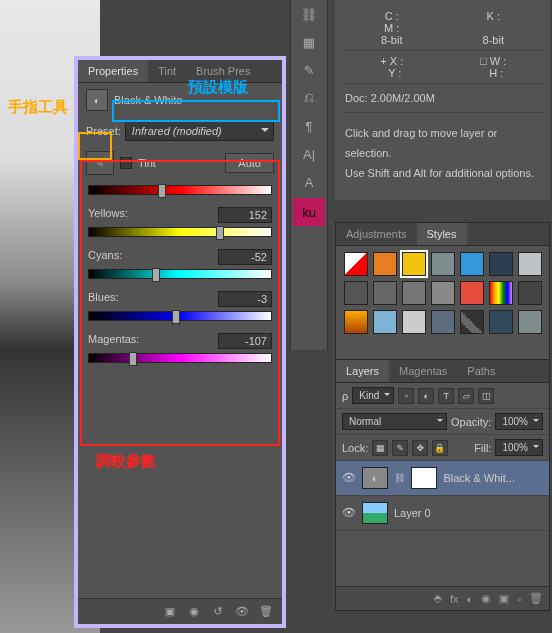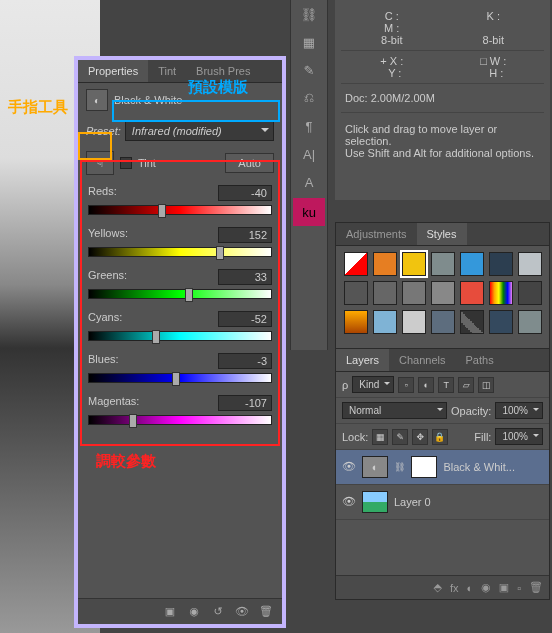--- a/index.html
+++ b/index.html
@@ -27,7 +27,7 @@
 .hdr{display:flex;align-items:center;padding:6px 8px;gap:6px}
 .hdr .ico{width:22px;height:22px;background:#666;border:1px solid #333;display:flex;align-items:center;justify-content:center;font-size:10px}
 .preset-row{display:flex;align-items:center;padding:4px 8px;gap:4px}
-.preset-row label{font-style:italic}
+.preset-row label{}
 .dd{flex:1;background:#3a3a3a;border:1px solid #222;padding:3px 6px;font-style:italic;position:relative}
 .dd::after{content:"";position:absolute;right:4px;top:6px;border:4px solid transparent;border-top-color:#ccc}
 .btnrow{display:flex;align-items:center;padding:6px 8px;gap:6px}

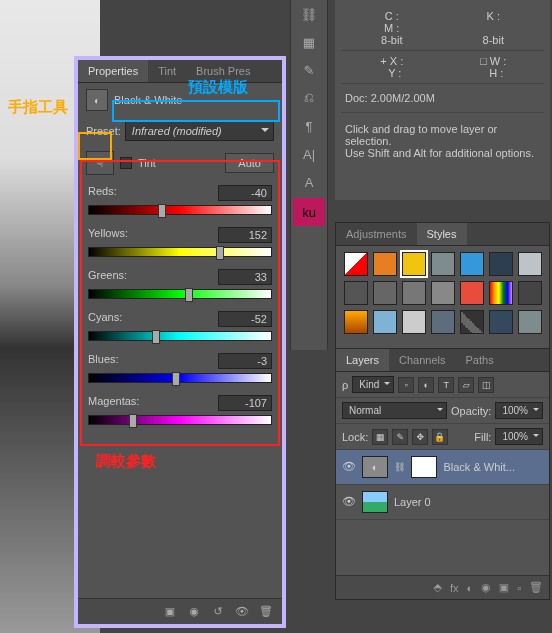--- a/index.html
+++ b/index.html
@@ -17,7 +17,7 @@
 .topinfo .row{display:flex;justify-content:space-around;padding:4px 0;border-bottom:1px solid #444}
 .topinfo .cell{text-align:center;flex:1}
 .topinfo .doc{padding:8px 4px;border-bottom:1px solid #444}
-.topinfo .hint{padding:10px 4px;line-height:12px}
+.topinfo .hint{padding:10px 4px;line-height:20px}
 
 
 .props{position:absolute;left:74px;top:56px;width:212px;height:572px;background:#535353;border:4px solid #c4b5fd}

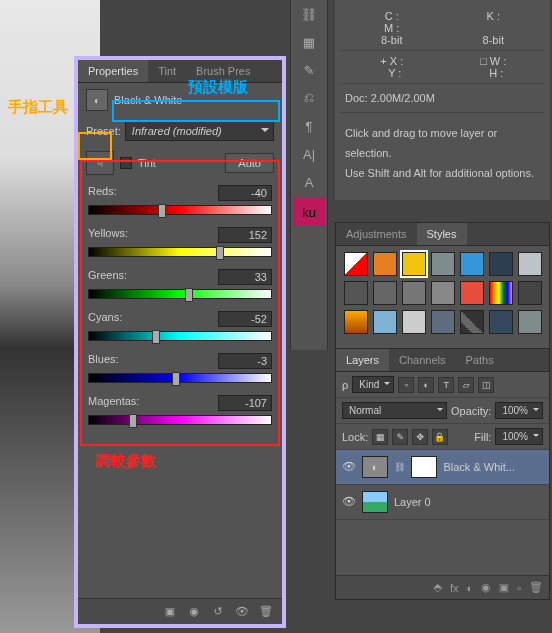--- a/index.html
+++ b/index.html
@@ -137,10 +137,6 @@
   </div>
   <div class="sliders" id="sliders">
       <div class="srow">
-        <div class="slabel">
-          <span>Reds:</span>
-          <div class="sval">-40</div>
-        </div>
         <div class="track t-red">
           <div class="knob" style="left:40%"></div>
         </div>

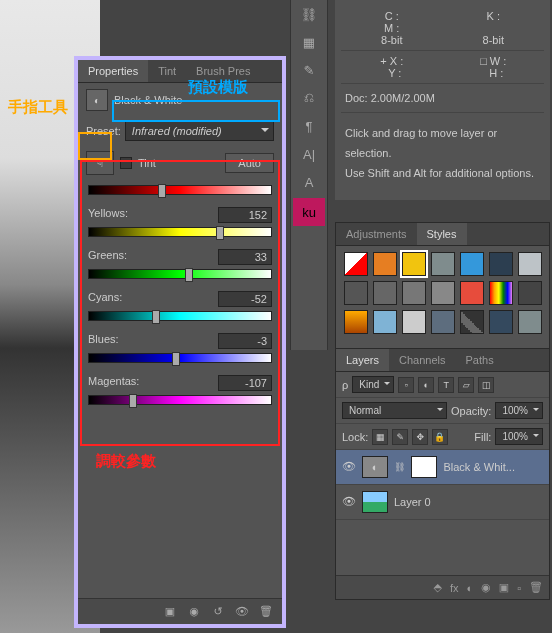--- a/index.html
+++ b/index.html
@@ -148,15 +148,6 @@
         </div>
         <div class="track t-yel">
           <div class="knob" style="left:72%"></div>
-        </div>
-      </div>
-      <div class="srow">
-        <div class="slabel">
-          <span>Greens:</span>
-          <div class="sval">33</div>
-        </div>
-        <div class="track t-grn">
-          <div class="knob" style="left:55%"></div>
         </div>
       </div>
       <div class="srow">

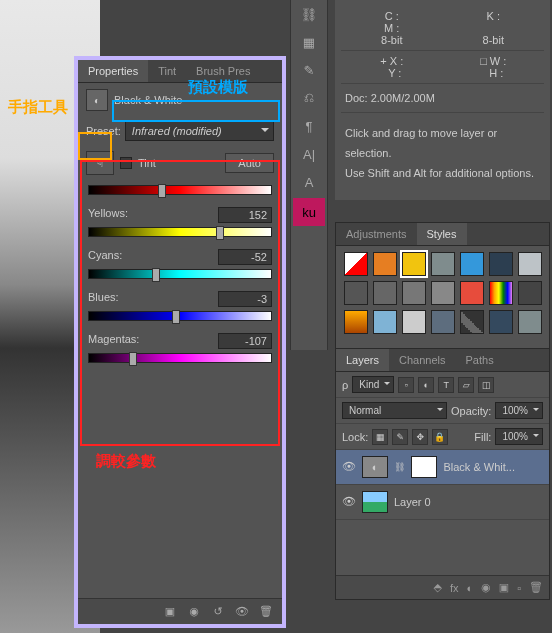--- a/index.html
+++ b/index.html
@@ -57,7 +57,7 @@
 .sw{width:24px;height:24px;border:1px solid #222}
 
 
-.layers{position:absolute;left:335px;top:348px;right:2px;height:252px;background:#535353;border:1px solid #2a2a2a}
+.layers{position:absolute;left:335px;top:359px;right:2px;height:252px;background:#535353;border:1px solid #2a2a2a}
 .lrow{display:flex;align-items:center;padding:4px 6px;gap:4px;border-bottom:1px solid #444}
 .mini{padding:2px 6px;background:#3a3a3a;border:1px solid #222;font-size:10px}
 .mini.dd2{position:relative;padding-right:14px}

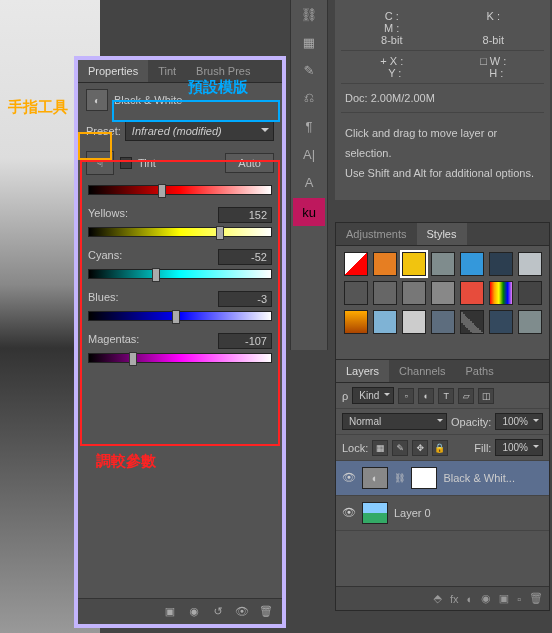--- a/index.html
+++ b/index.html
@@ -220,7 +220,7 @@
 <div class="layers">
   <div class="tabs">
     <div class="tab">Layers</div>
-    <div class="tab off">Channels</div>
+    <div class="tab off">Magentas</div>
     <div class="tab off">Paths</div>
   </div>
   <div class="lrow">

